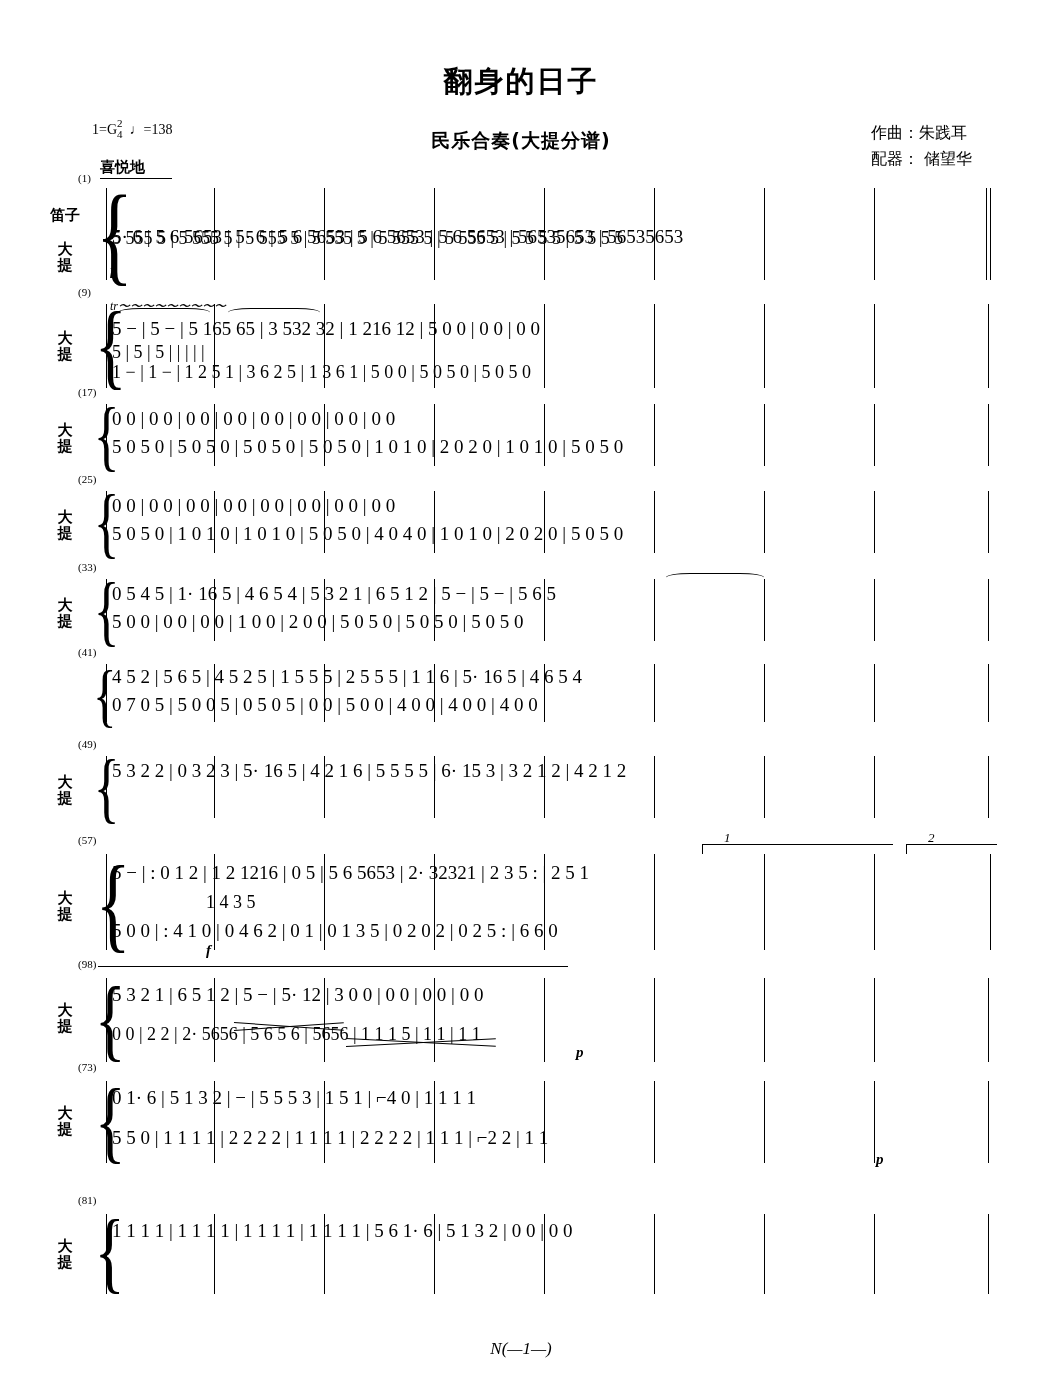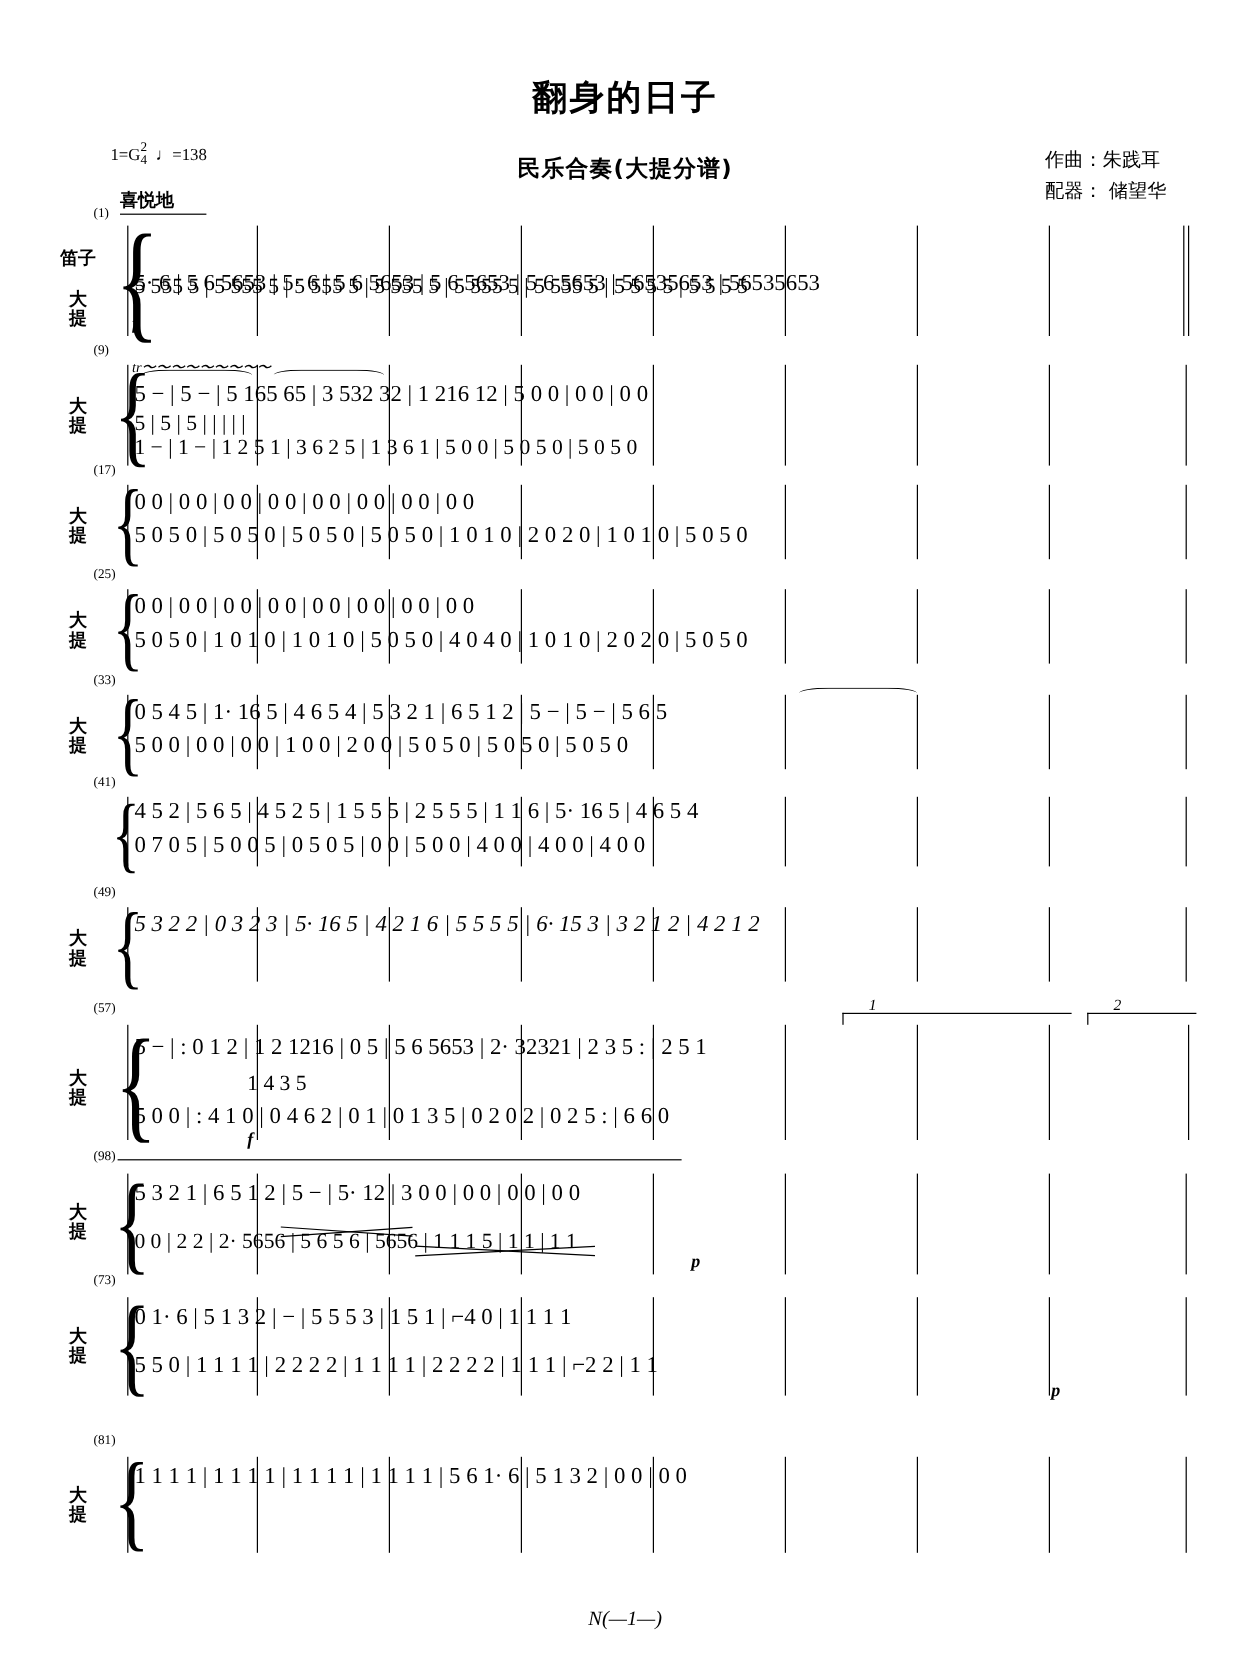--- a/index.html
+++ b/index.html
@@ -286,7 +286,7 @@
       <div class="barline" style="left:768px;top:4px;height:62px;"></div>
       <div class="barline" style="left:882px;top:4px;height:62px;"></div>
 
-      <div class="row" style="top:8px;left:6px;font-style:italic;">5 3 2 2 | 0 3 2 3 | 5· 16 5 | 4 2 1 6 | 5 5 5 5 | 6· 15 3 | 3 2 1 2 | 4 2 1 2</div>
+      <div class="row" style="top:8px;left:6px;">5 3 2 2 | 0 3 2 3 | 5· 16 5 | 4 2 1 6 | 5 5 5 5 | 6· 15 3 | 3 2 1 2 | 4 2 1 2</div>
     </div>
   </div>
 

